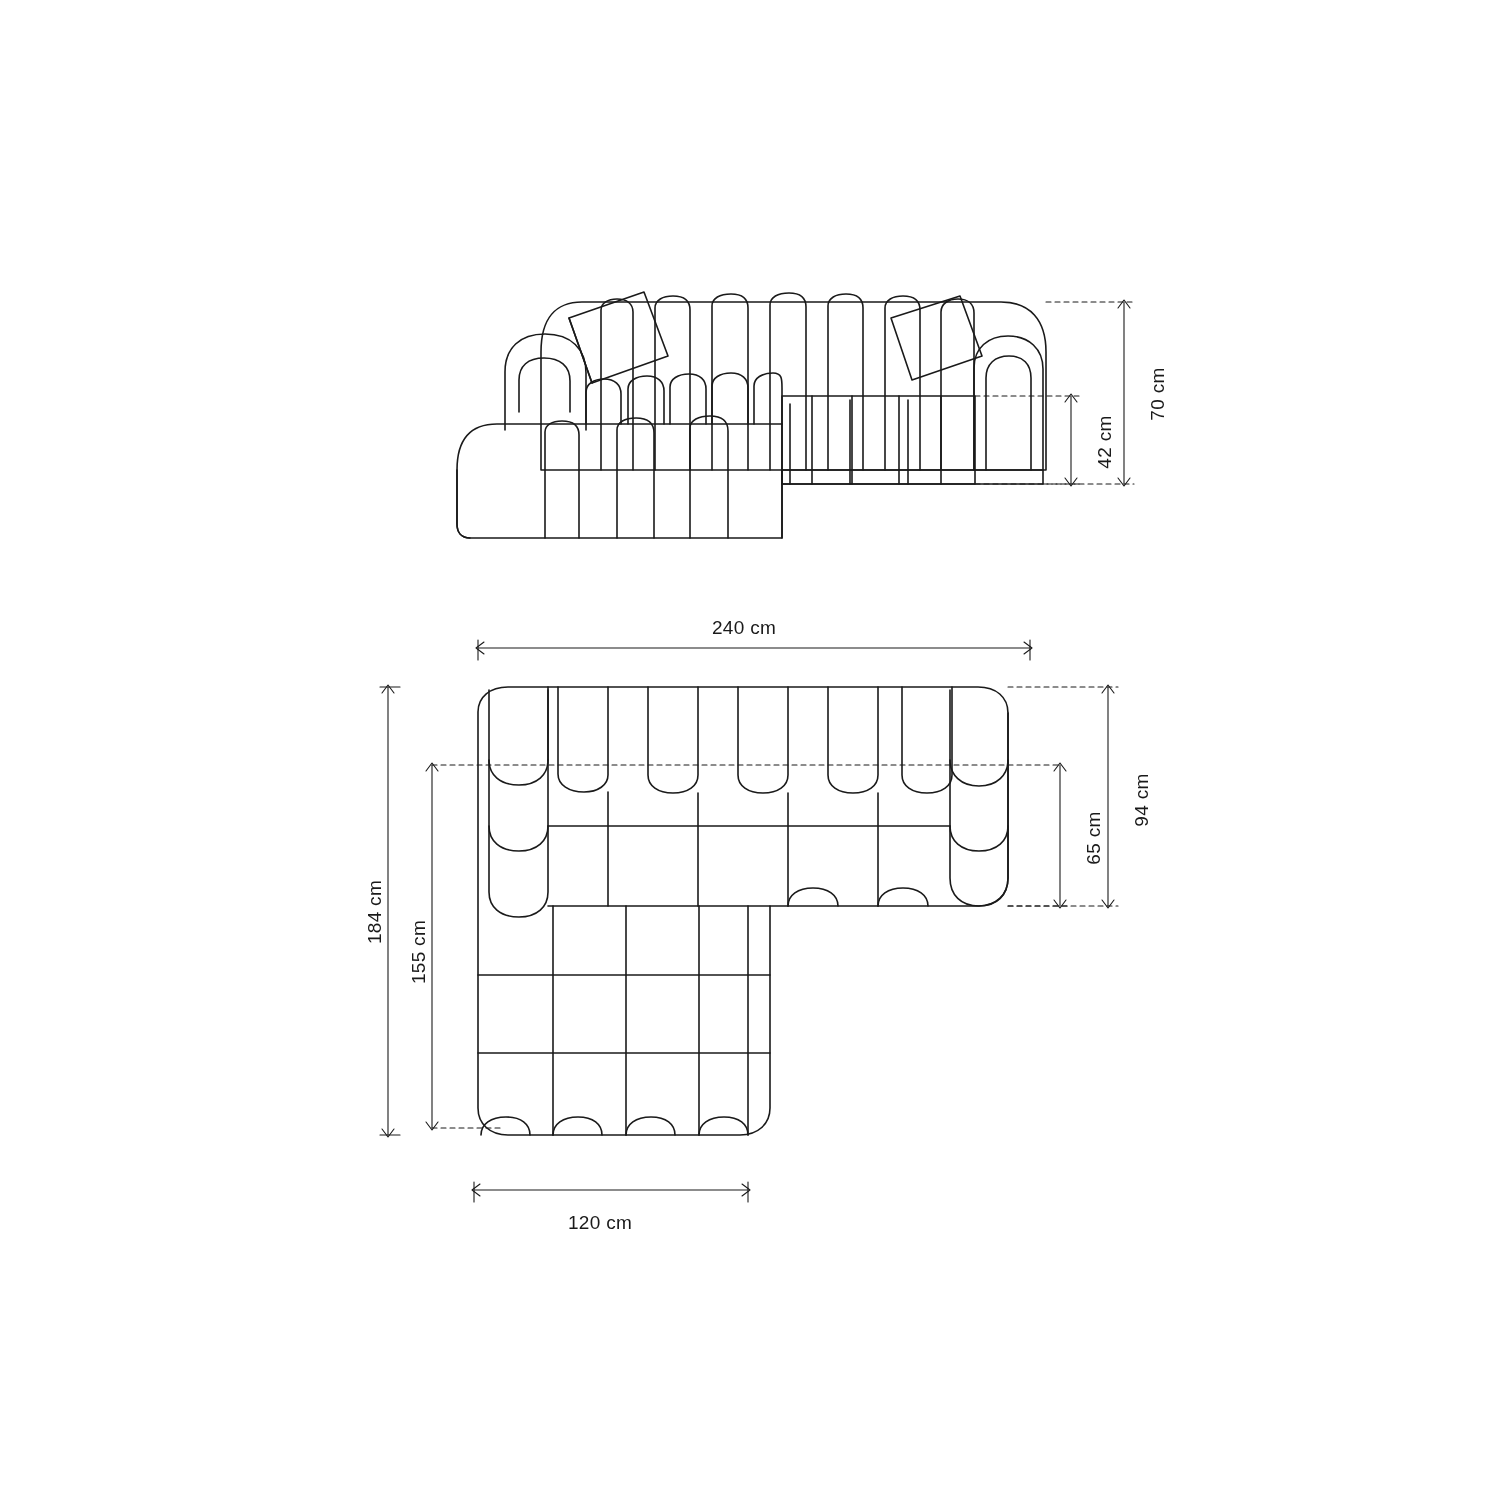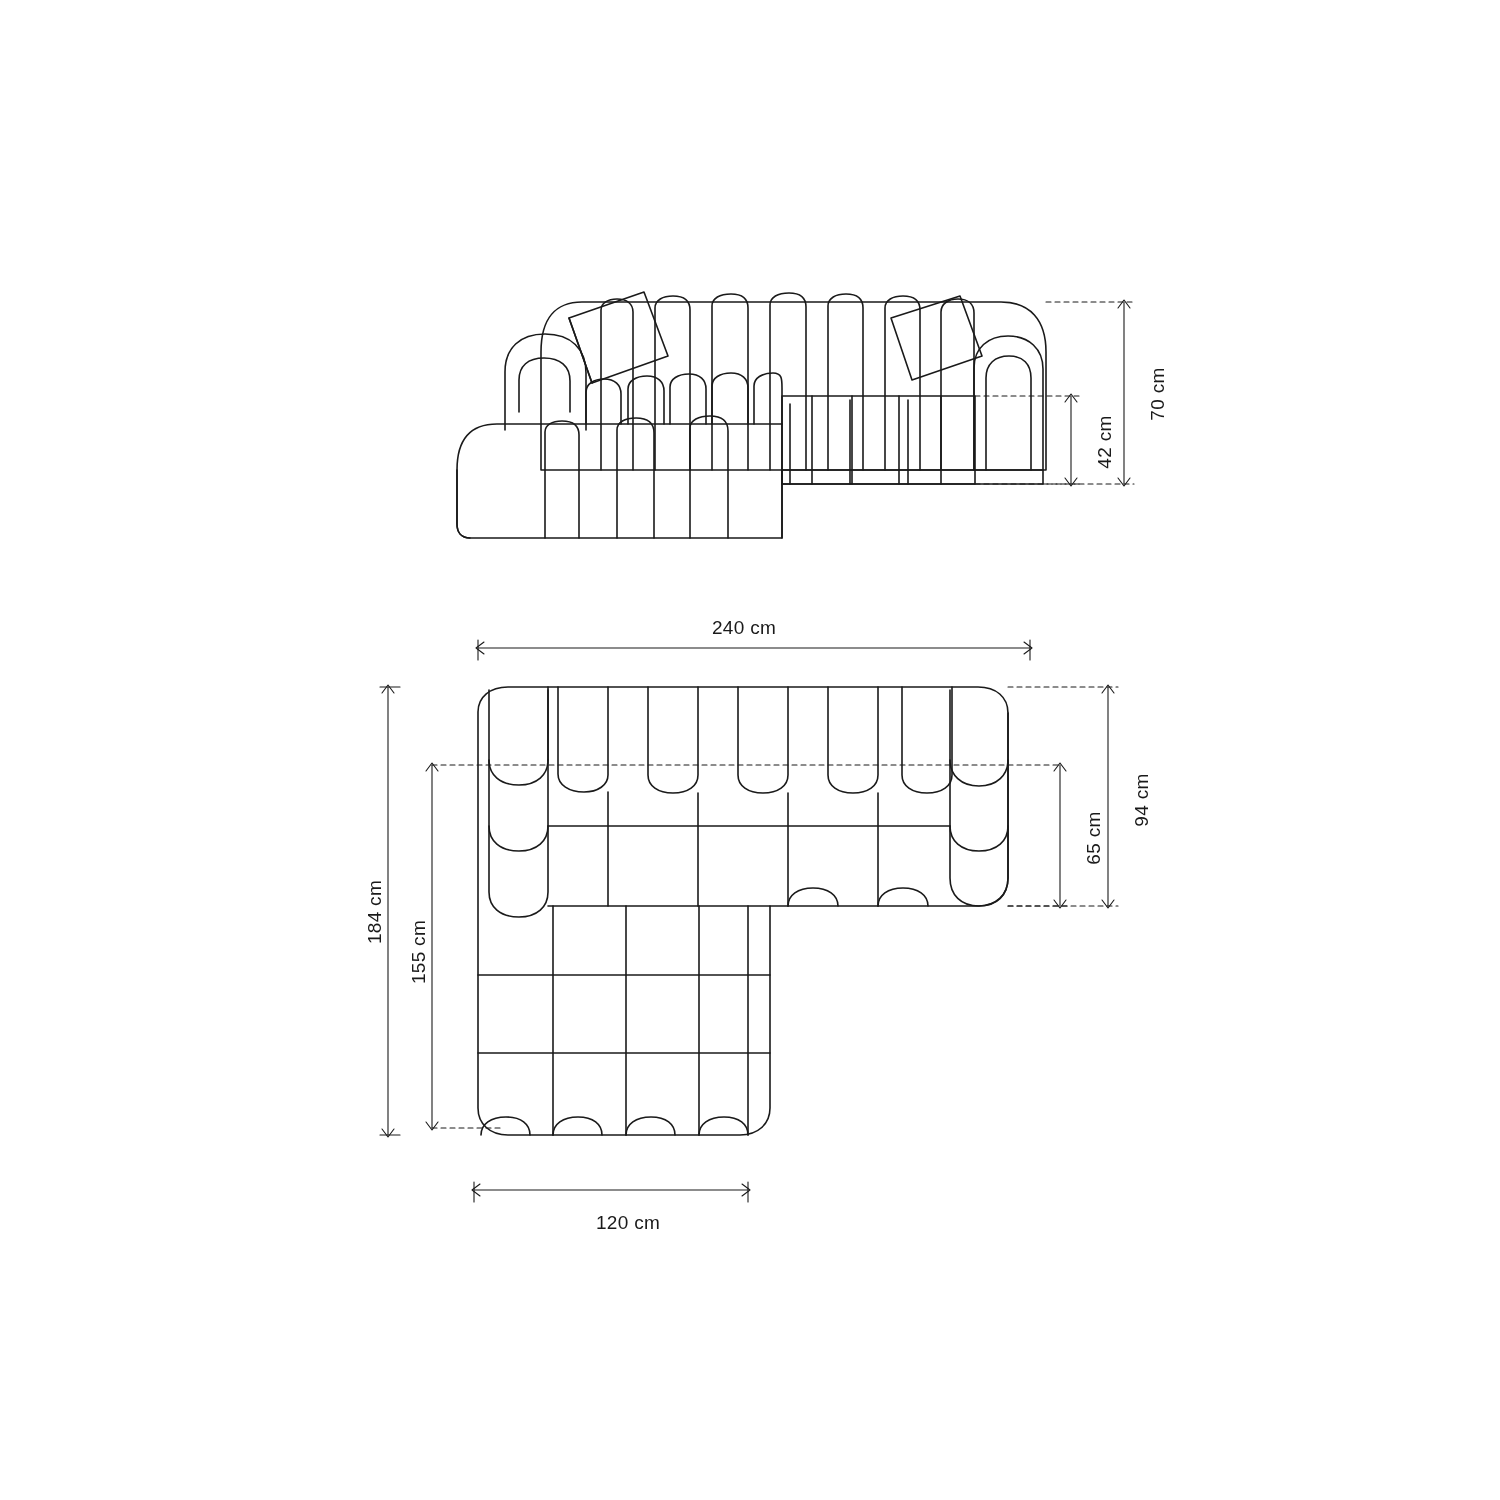--- a/index.html
+++ b/index.html
@@ -239,7 +239,7 @@
 
   <div class="dim-label vert" style="left:1067px; top:827px;">65 cm</div>
 
-  <div class="dim-label" style="left:596px; top:1212px;">120 cm</div>
+  <div class="dim-label" style="left:568px; top:1212px;">120 cm</div>
 
 </div>
 

